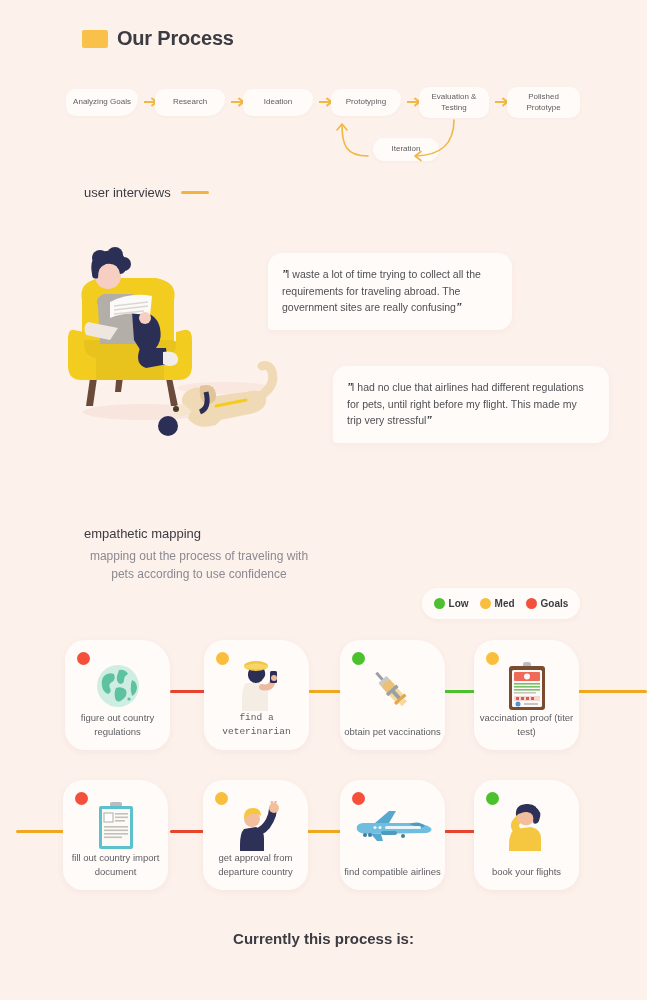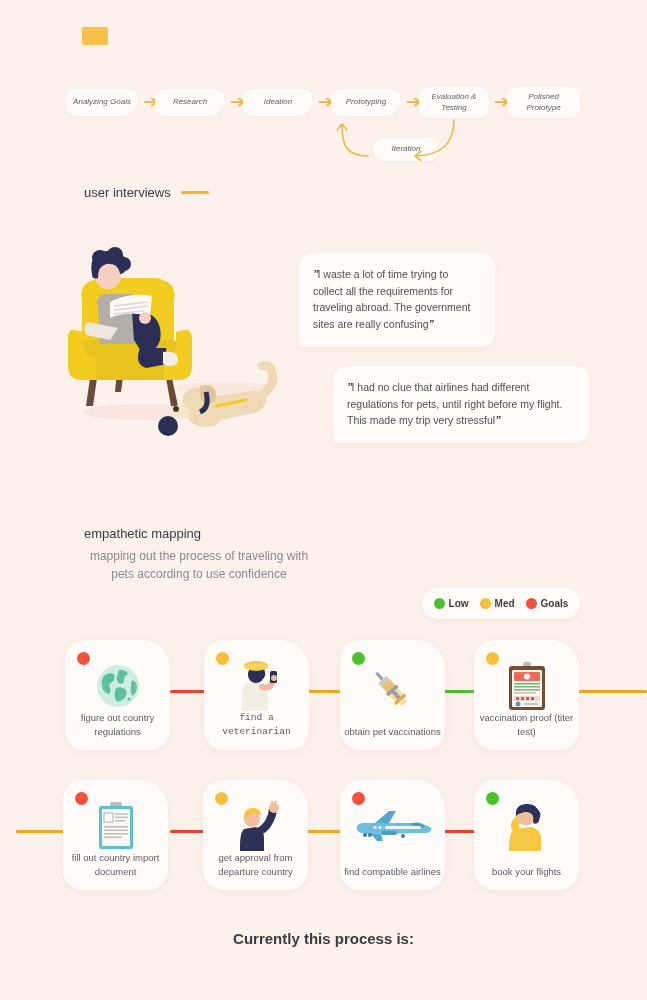--- a/index.html
+++ b/index.html
@@ -200,6 +200,7 @@
 
 <div class="header">
   <div class="header-swatch"></div>
+  <div class="header-title">Our Process</div>
 </div>
 
 <div class="flow">

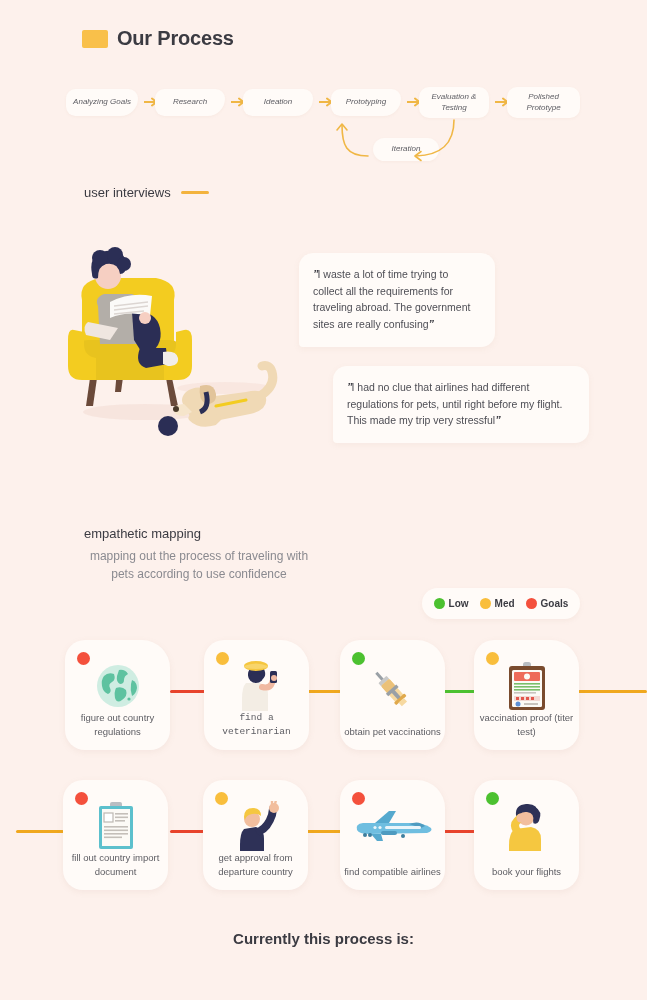--- a/index.html
+++ b/index.html
@@ -40,7 +40,7 @@
   .flow {
     position: absolute;
     left: 0; top: 80px;
-    width: 561px; height: 90px; font-style: italic;
+    width: 561px; height: 90px;
   }
   .flow-node {
     position: absolute;

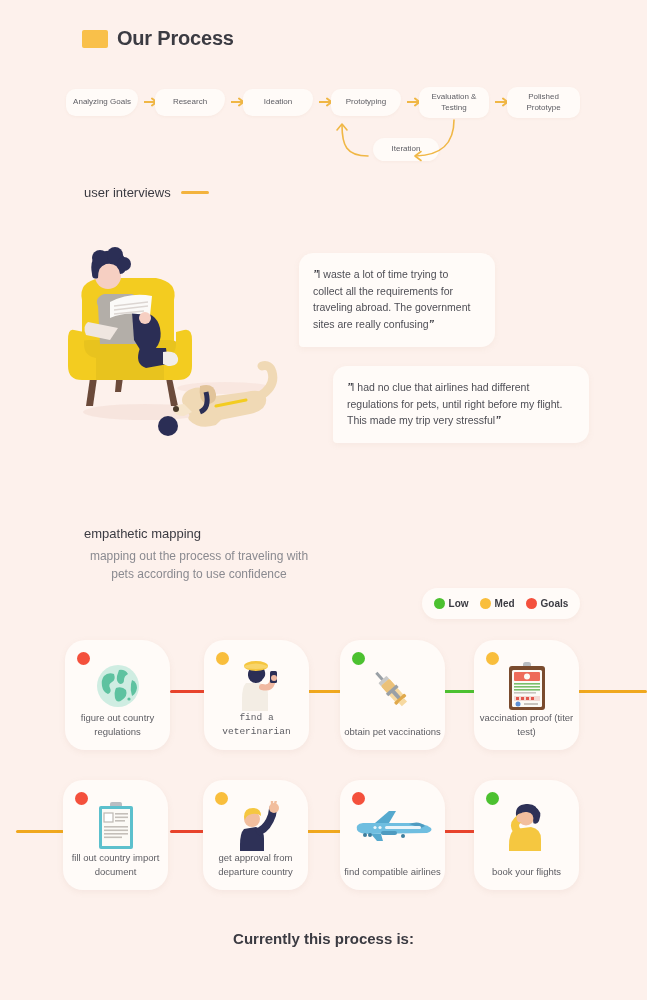--- a/index.html
+++ b/index.html
@@ -329,7 +329,7 @@
   <circle cx="108" cy="186" r="10" fill="#2B2E55"></circle>
 </svg>
 
-<div class="quote" style="left:268px; top:253px; width:196px; border-bottom-left-radius:4px;margin-left:31px;">
+<div class="quote" style="left:268px; top:253px; width:244px; border-bottom-left-radius:4px;">
   <span class="qmark">”</span><span>I waste a lot of time trying to collect all the requirements for traveling abroad. The government sites are really confusing</span><span class="qmark">”</span>
 </div>
 

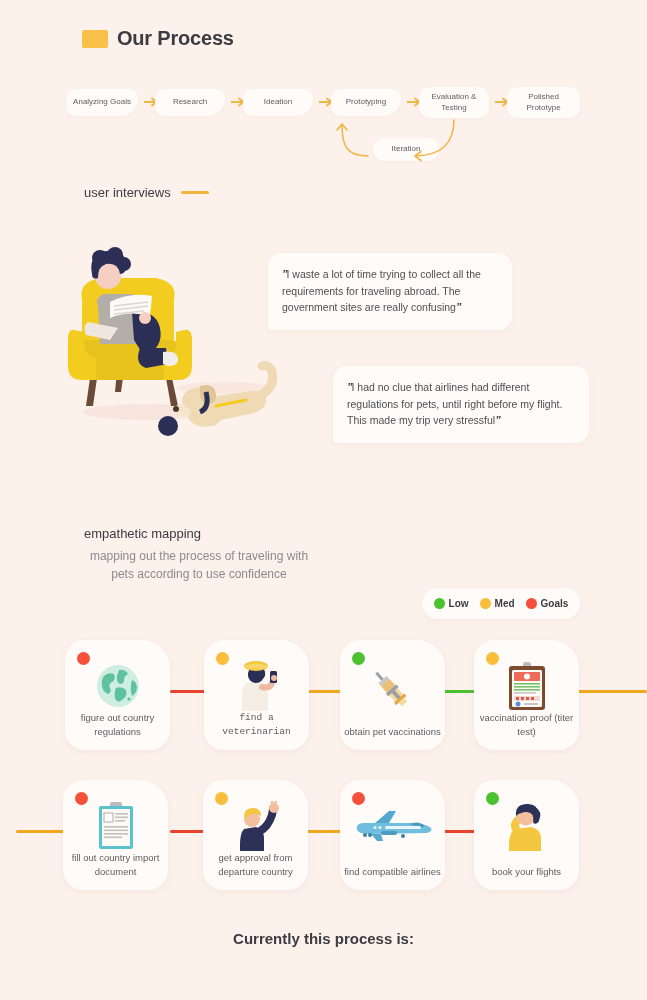--- a/index.html
+++ b/index.html
@@ -333,7 +333,7 @@
   <span class="qmark">”</span><span>I waste a lot of time trying to collect all the requirements for traveling abroad. The government sites are really confusing</span><span class="qmark">”</span>
 </div>
 
-<div class="quote" style="left:333px; top:366px; width:256px; border-bottom-left-radius:4px;">
+<div class="quote" style="left:333px; top:366px; width:276px; border-bottom-left-radius:4px;">
   <span class="qmark">”</span><span>I had no clue that airlines had different regulations for pets, until right before my flight. This made my trip very stressful</span><span class="qmark">”</span>
 </div>
 

